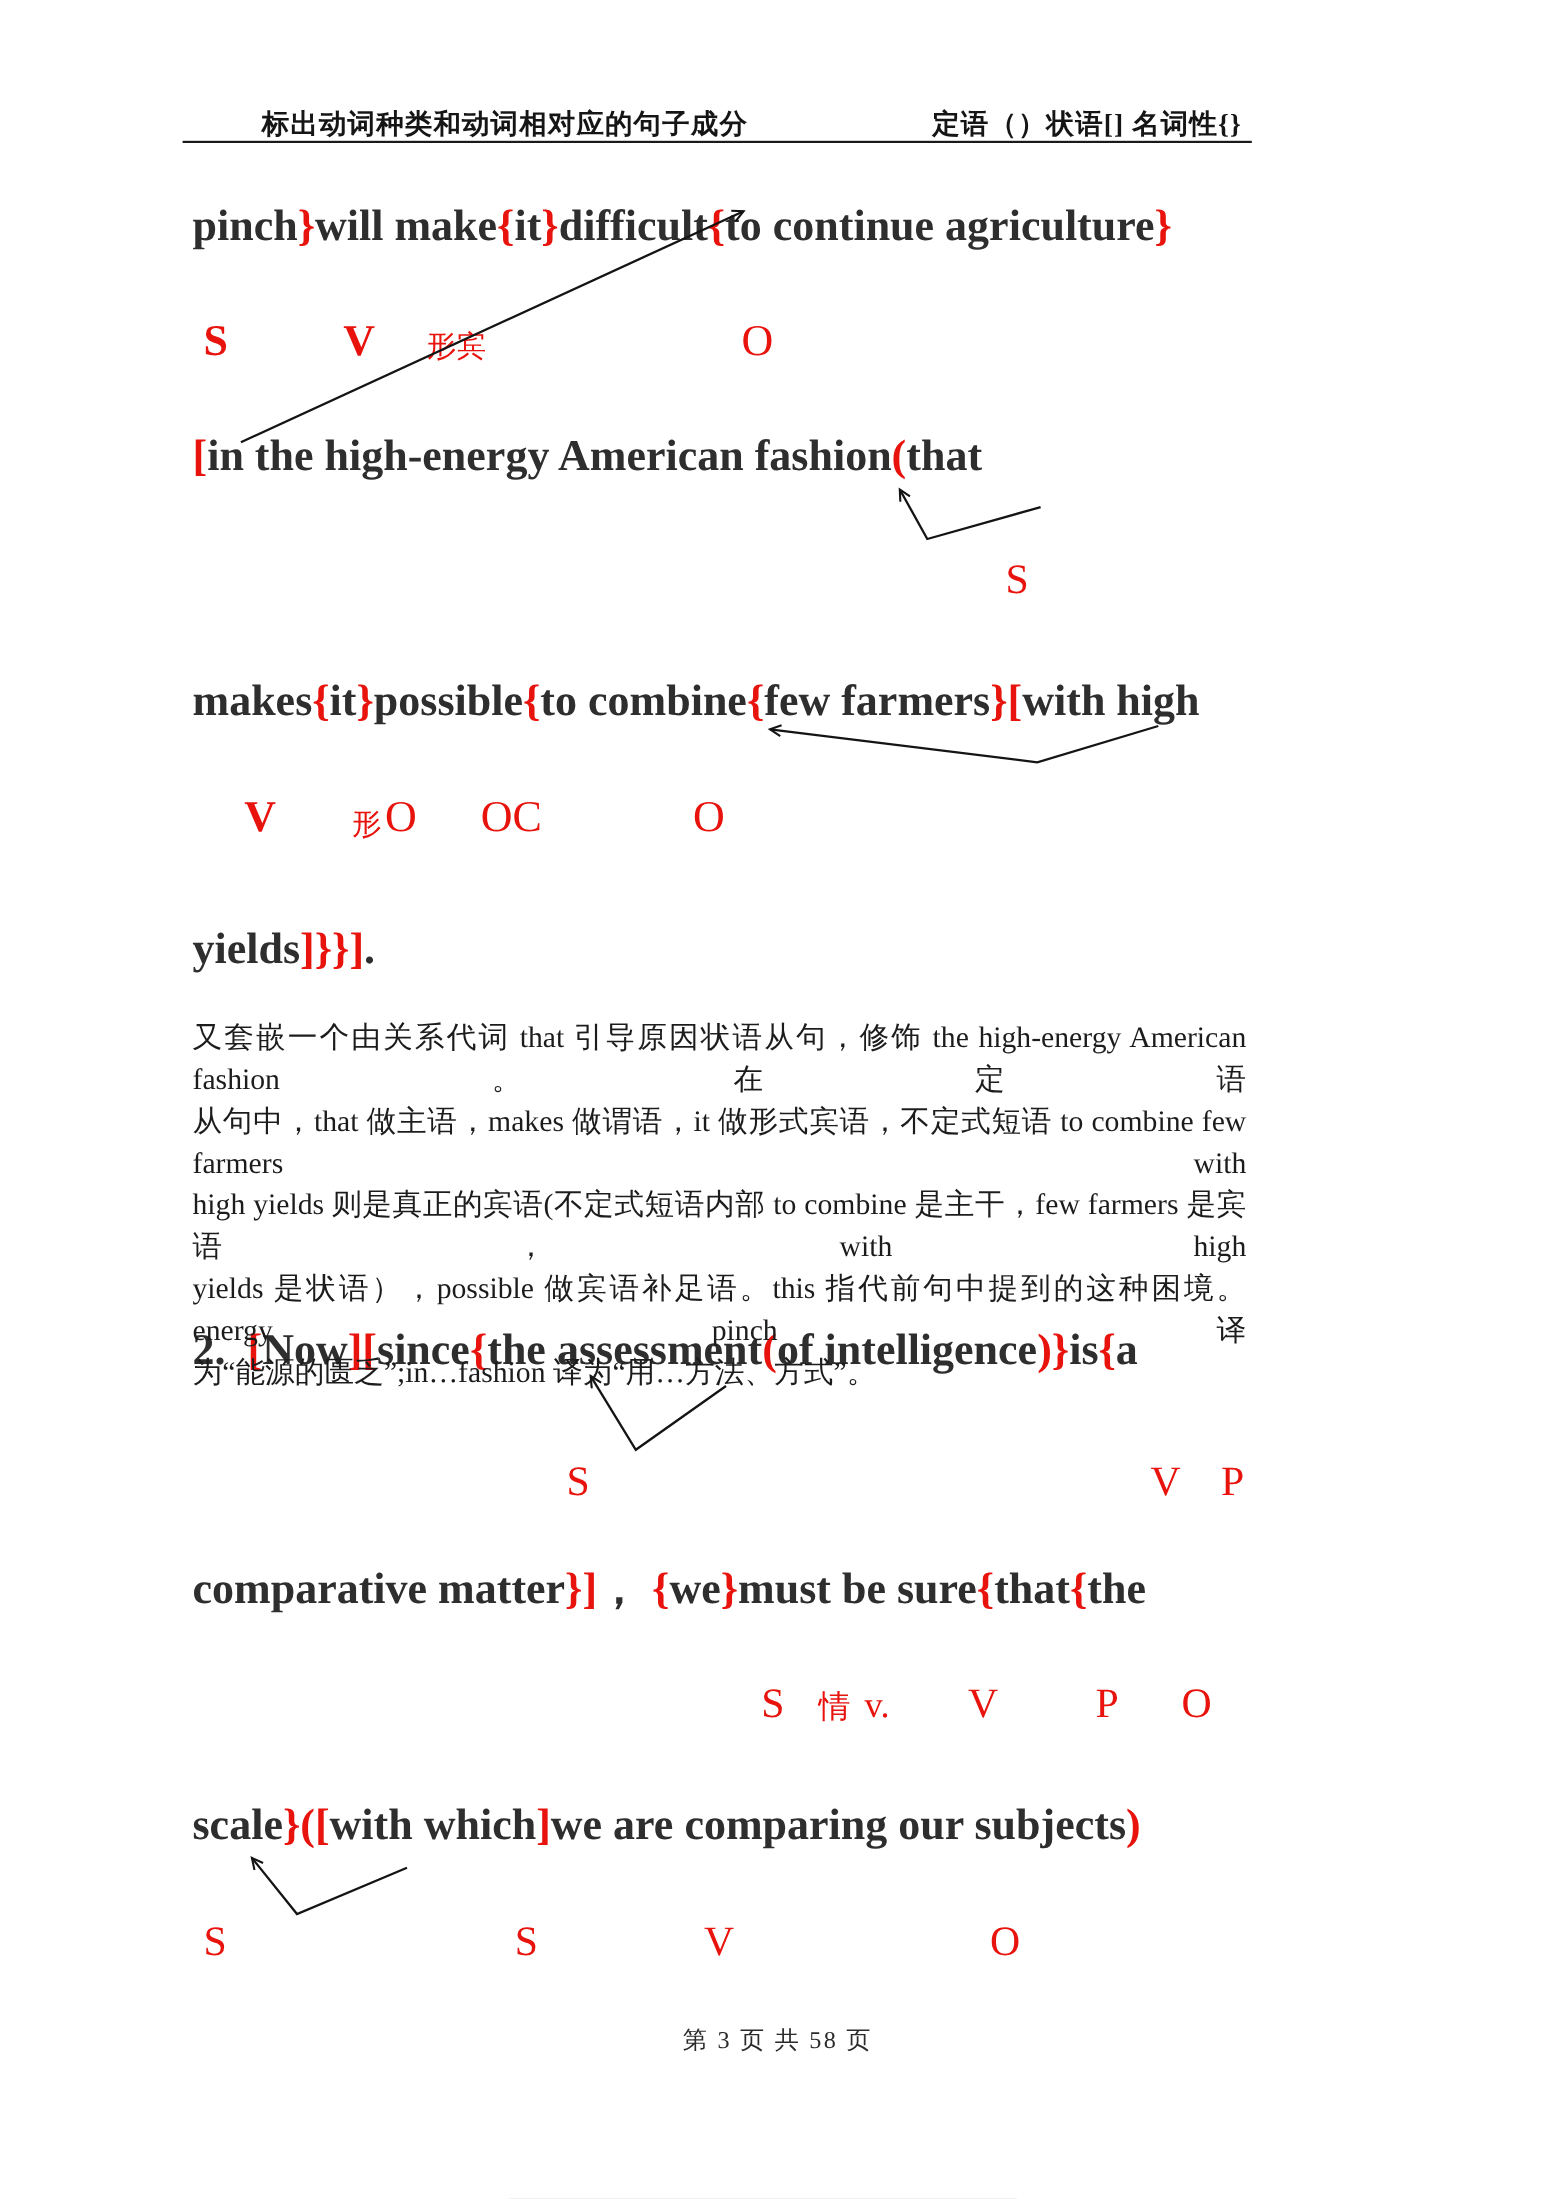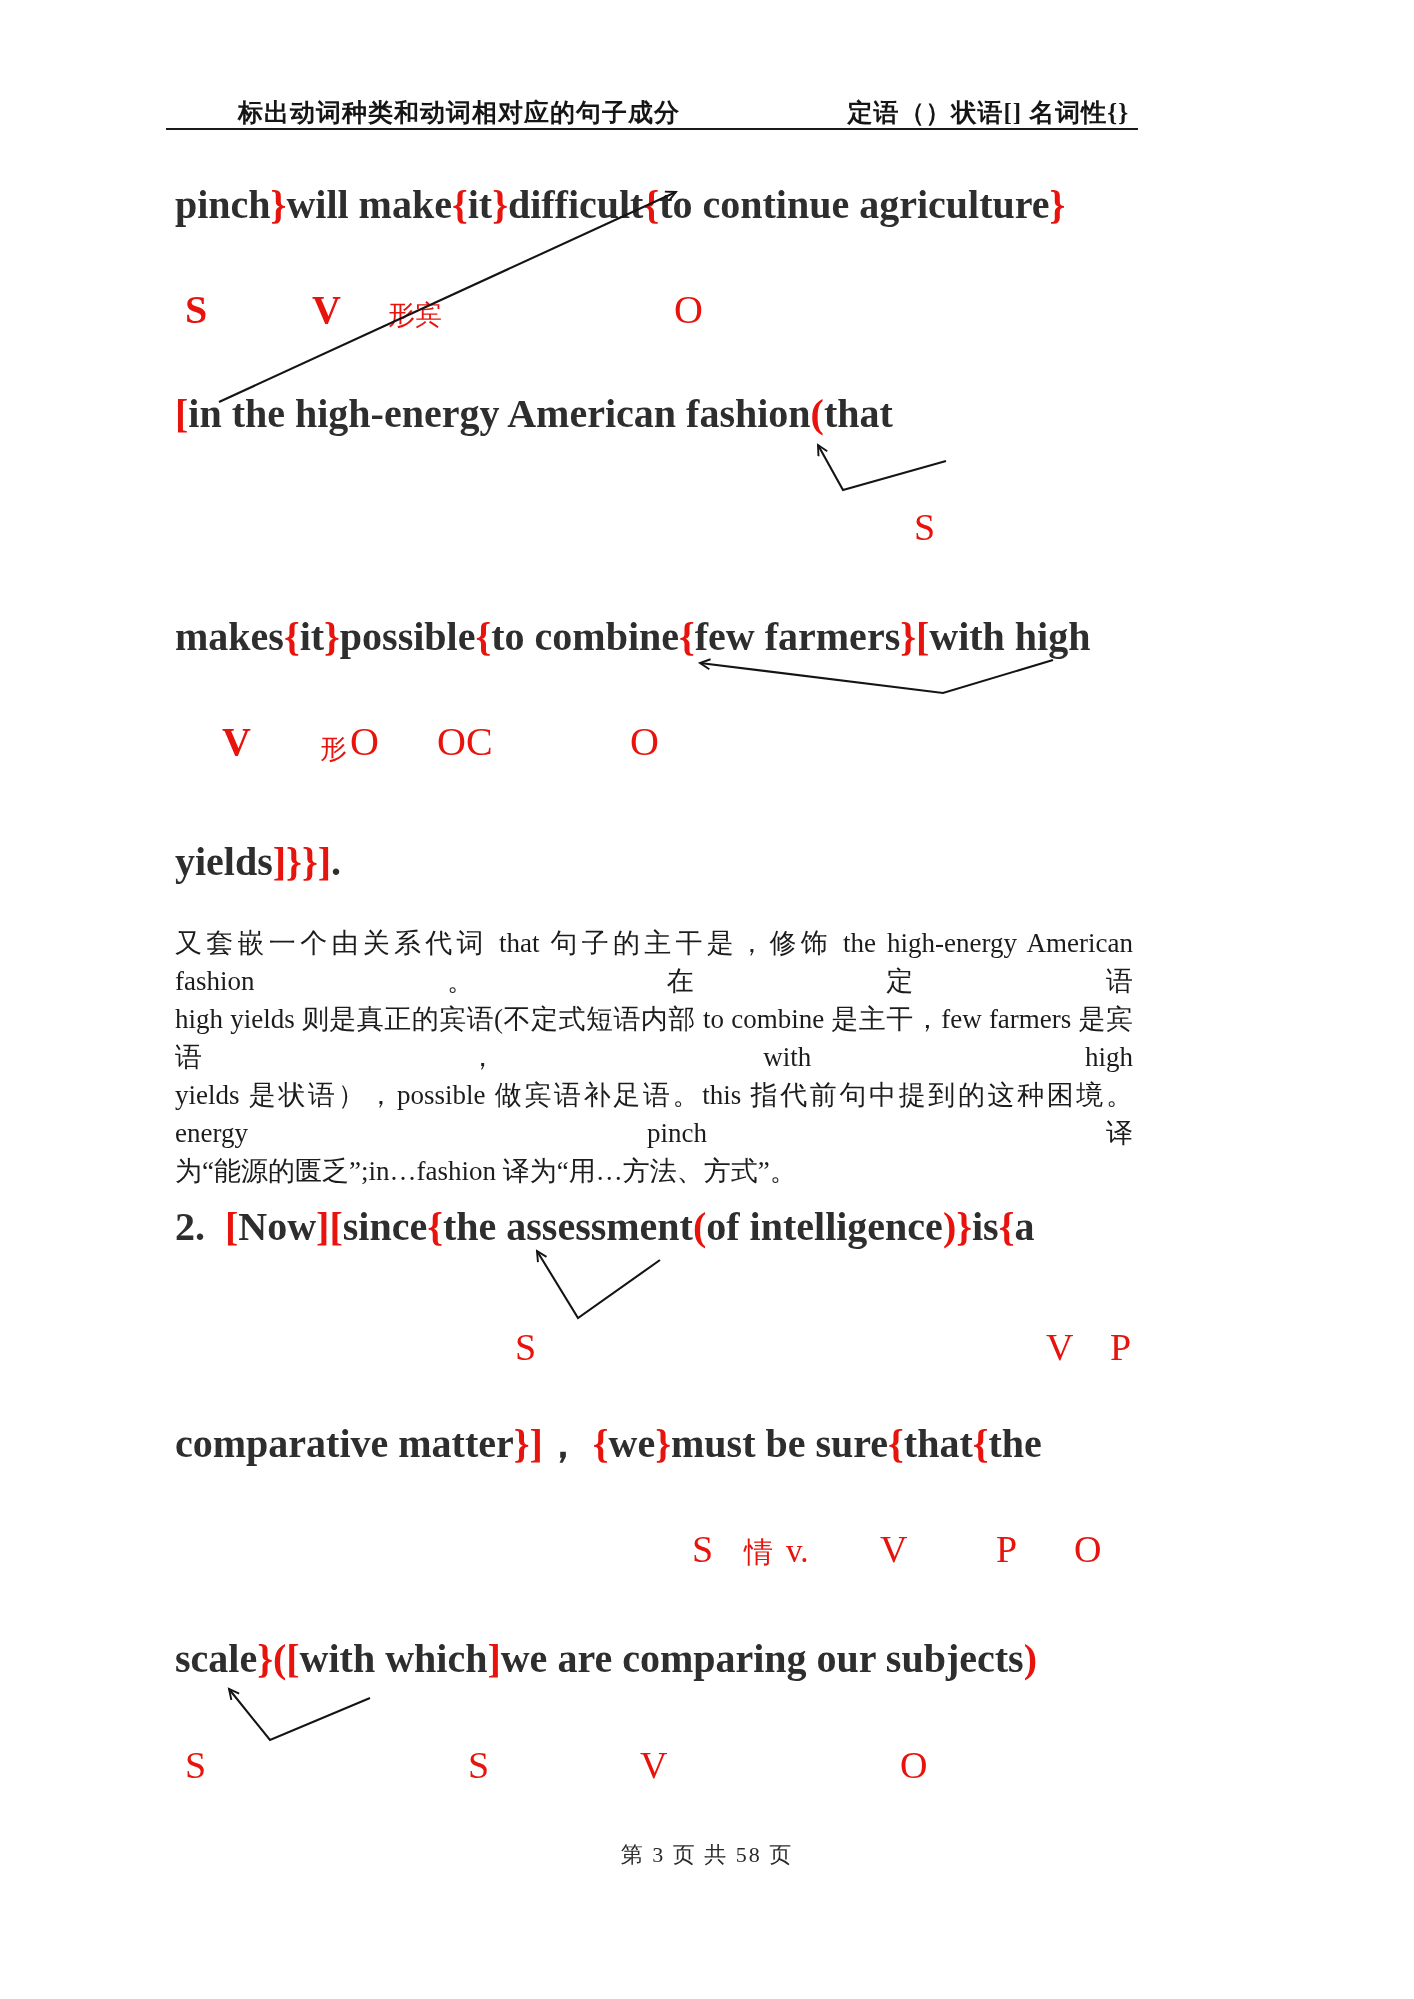--- a/index.html
+++ b/index.html
@@ -115,7 +115,7 @@
     </svg>
 
   <div id="para">
-      <div class="para-line">又套嵌一个由关系代词 that 句子的主干是，修饰 the high-energy American fashion。在定语</div>
+      <div class="para-line">又套嵌一个由关系代词 that 引导原因状语从句，修饰 the high-energy American fashion。在定语</div>
       <div class="para-line">high yields 则是真正的宾语(不定式短语内部 to combine 是主干，few farmers 是宾语，with high</div>
       <div class="para-line">yields 是状语），possible 做宾语补足语。this 指代前句中提到的这种困境。energy pinch 译</div>
       <div class="para-line last">为“能源的匮乏”;in…fashion 译为“用…方法、方式”。</div>

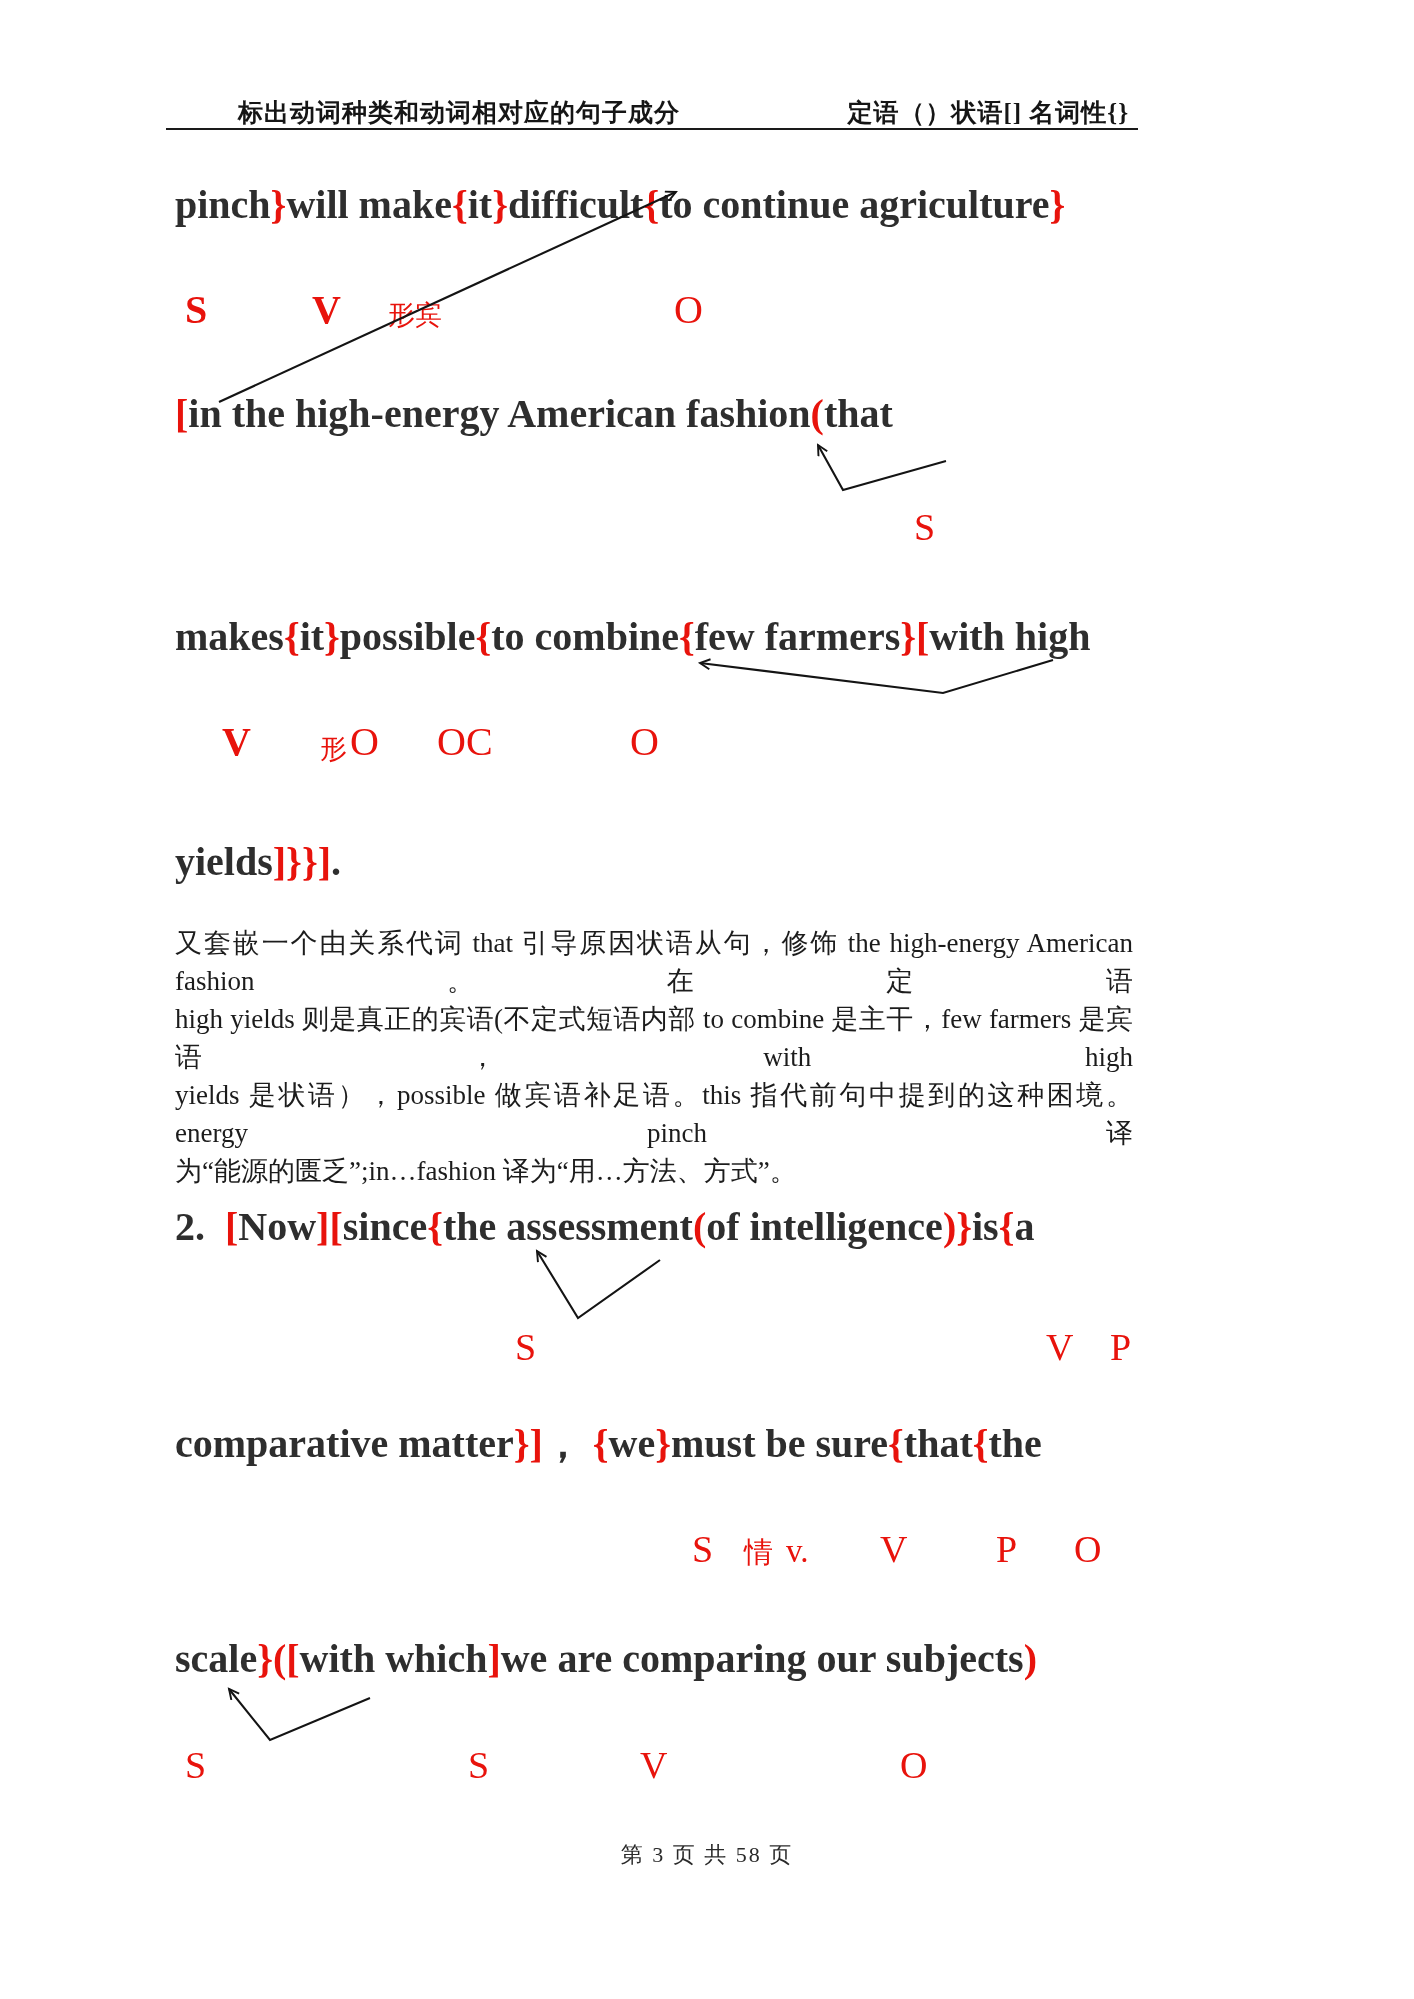--- a/index.html
+++ b/index.html
@@ -116,6 +116,7 @@
 
   <div id="para">
       <div class="para-line">又套嵌一个由关系代词 that 引导原因状语从句，修饰 the high-energy American fashion。在定语</div>
+      <div class="para-line">从句中，that 做主语，makes 做谓语，it 做形式宾语，不定式短语 to combine few farmers with</div>
       <div class="para-line">high yields 则是真正的宾语(不定式短语内部 to combine 是主干，few farmers 是宾语，with high</div>
       <div class="para-line">yields 是状语），possible 做宾语补足语。this 指代前句中提到的这种困境。energy pinch 译</div>
       <div class="para-line last">为“能源的匮乏”;in…fashion 译为“用…方法、方式”。</div>

